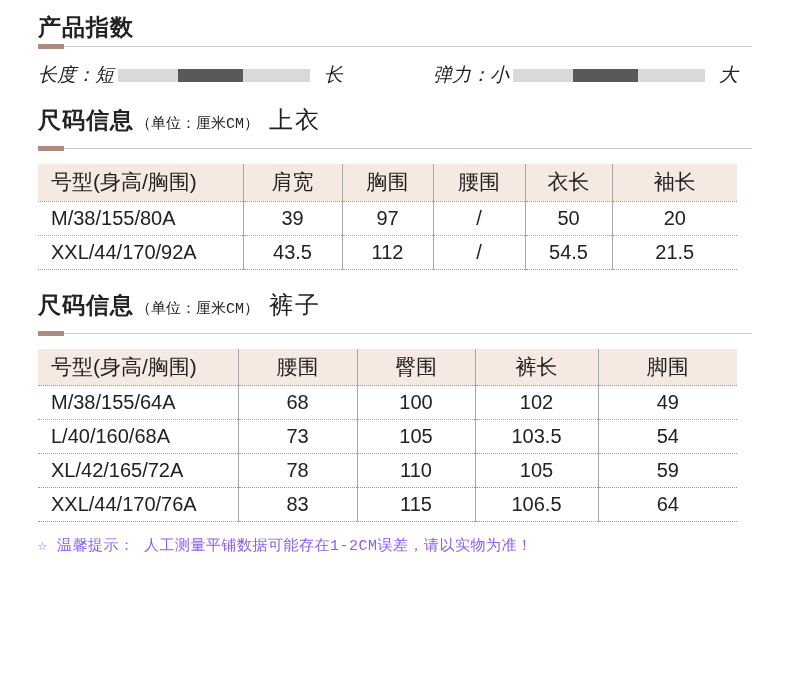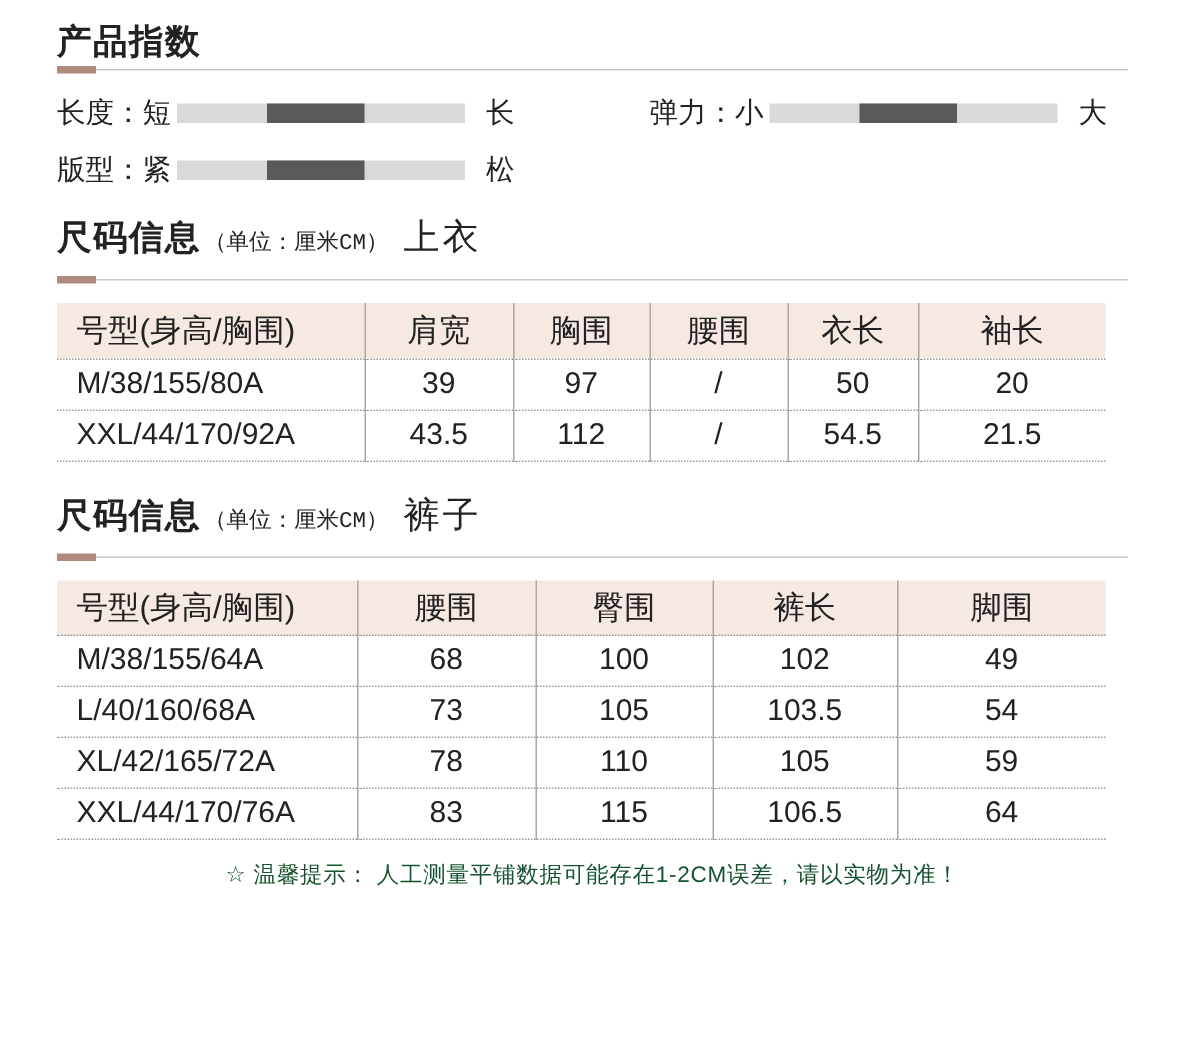--- a/index.html
+++ b/index.html
@@ -34,7 +34,7 @@
   .sliders{
     margin-top:16px;width:700px;
     display:grid;grid-template-columns:305px 305px;
-    justify-content:space-between;row-gap:18px;
+    justify-content:space-between;row-gap:34px;font-style:italic;
   }
   .slider{display:flex;align-items:center;height:20px;}
   .s-label{font-size:19px;white-space:nowrap;margin-right:4px;}

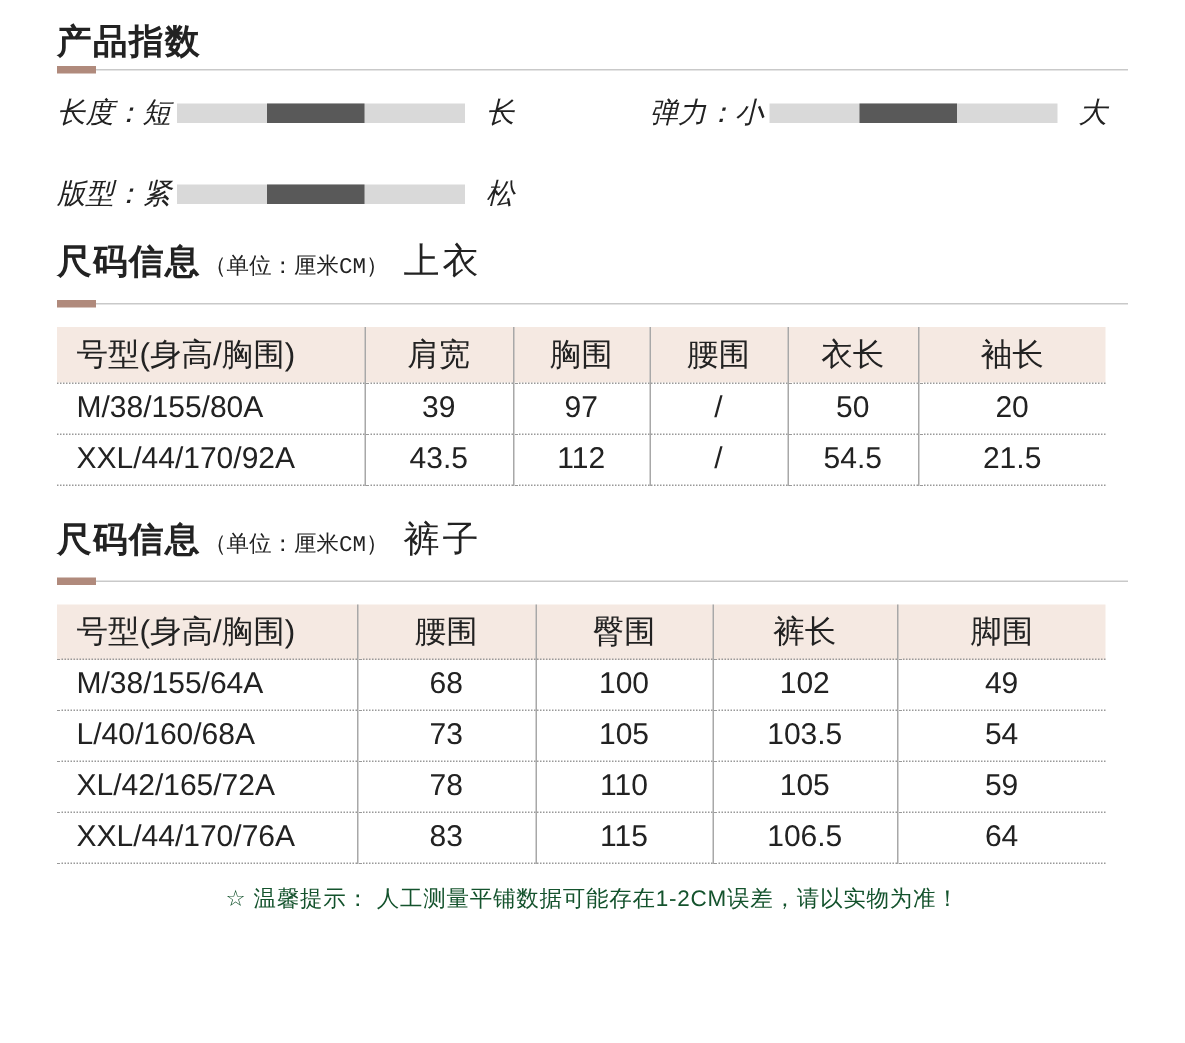--- a/index.html
+++ b/index.html
@@ -96,13 +96,6 @@
           </span>
         <span class="s-right">大</span>
       </div>
-      <div class="slider">
-        <span class="s-label">版型：紧</span>
-        <span class="track">
-            <span class="fill" style="left: 31%; width: 34%;"></span>
-          </span>
-        <span class="s-right">松</span>
-      </div>
     </div>
   </section>
 

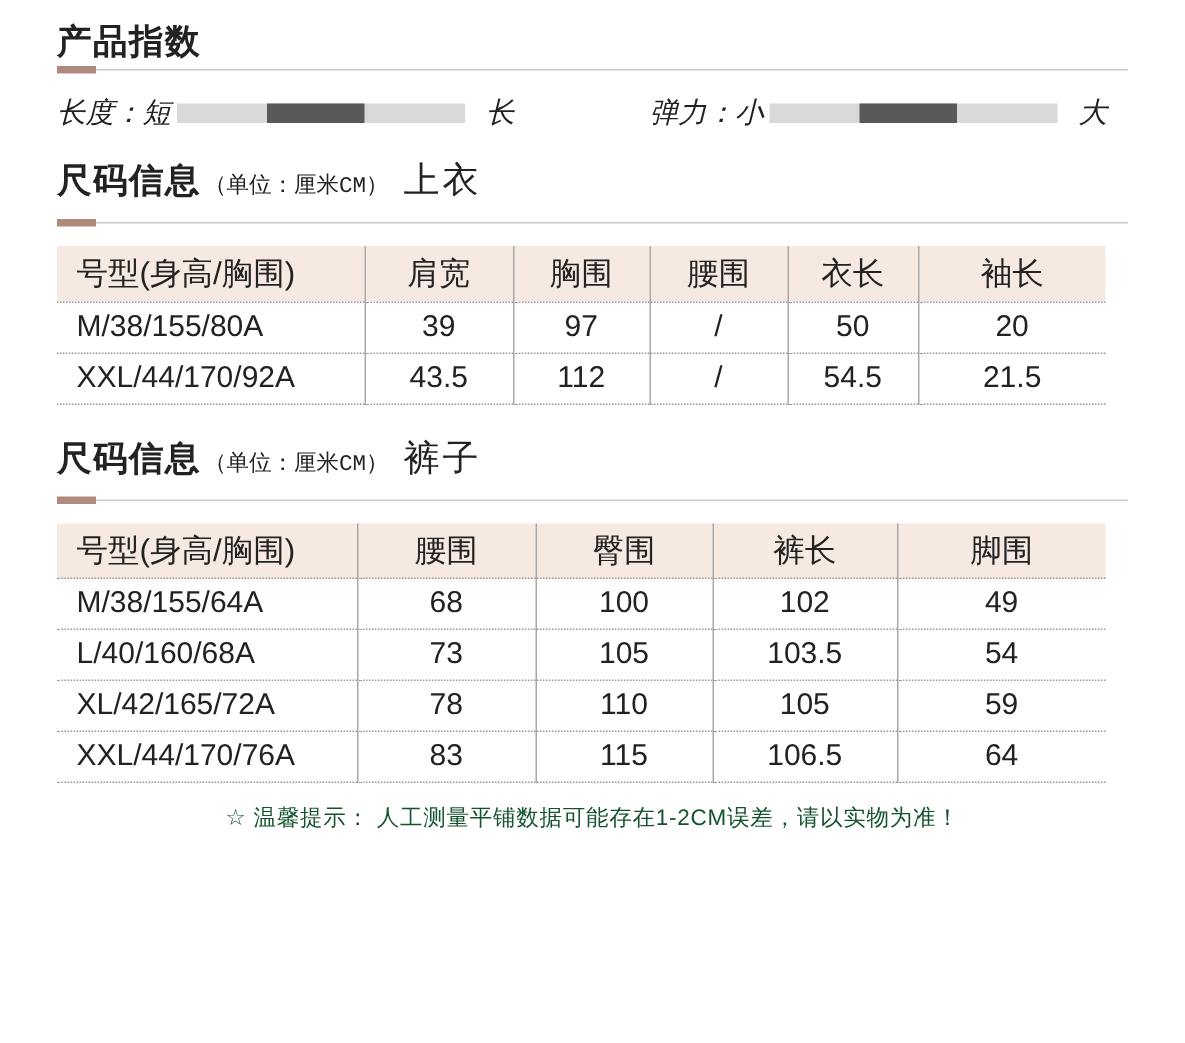--- a/index.html
+++ b/index.html
@@ -64,8 +64,8 @@
   th.first,td.first{text-align:left;padding-left:13px;}
 
   .footer-note{
-    margin-top:14px;text-align:center;
-    font-size:15px;color:#14532d;letter-spacing:.5px;
+    margin-top:14px;
+    font-size:15px;color:#8b5cf6;letter-spacing:.5px;font-family:Liberation Mono, monospace;
   }
 </style>
 </head>

